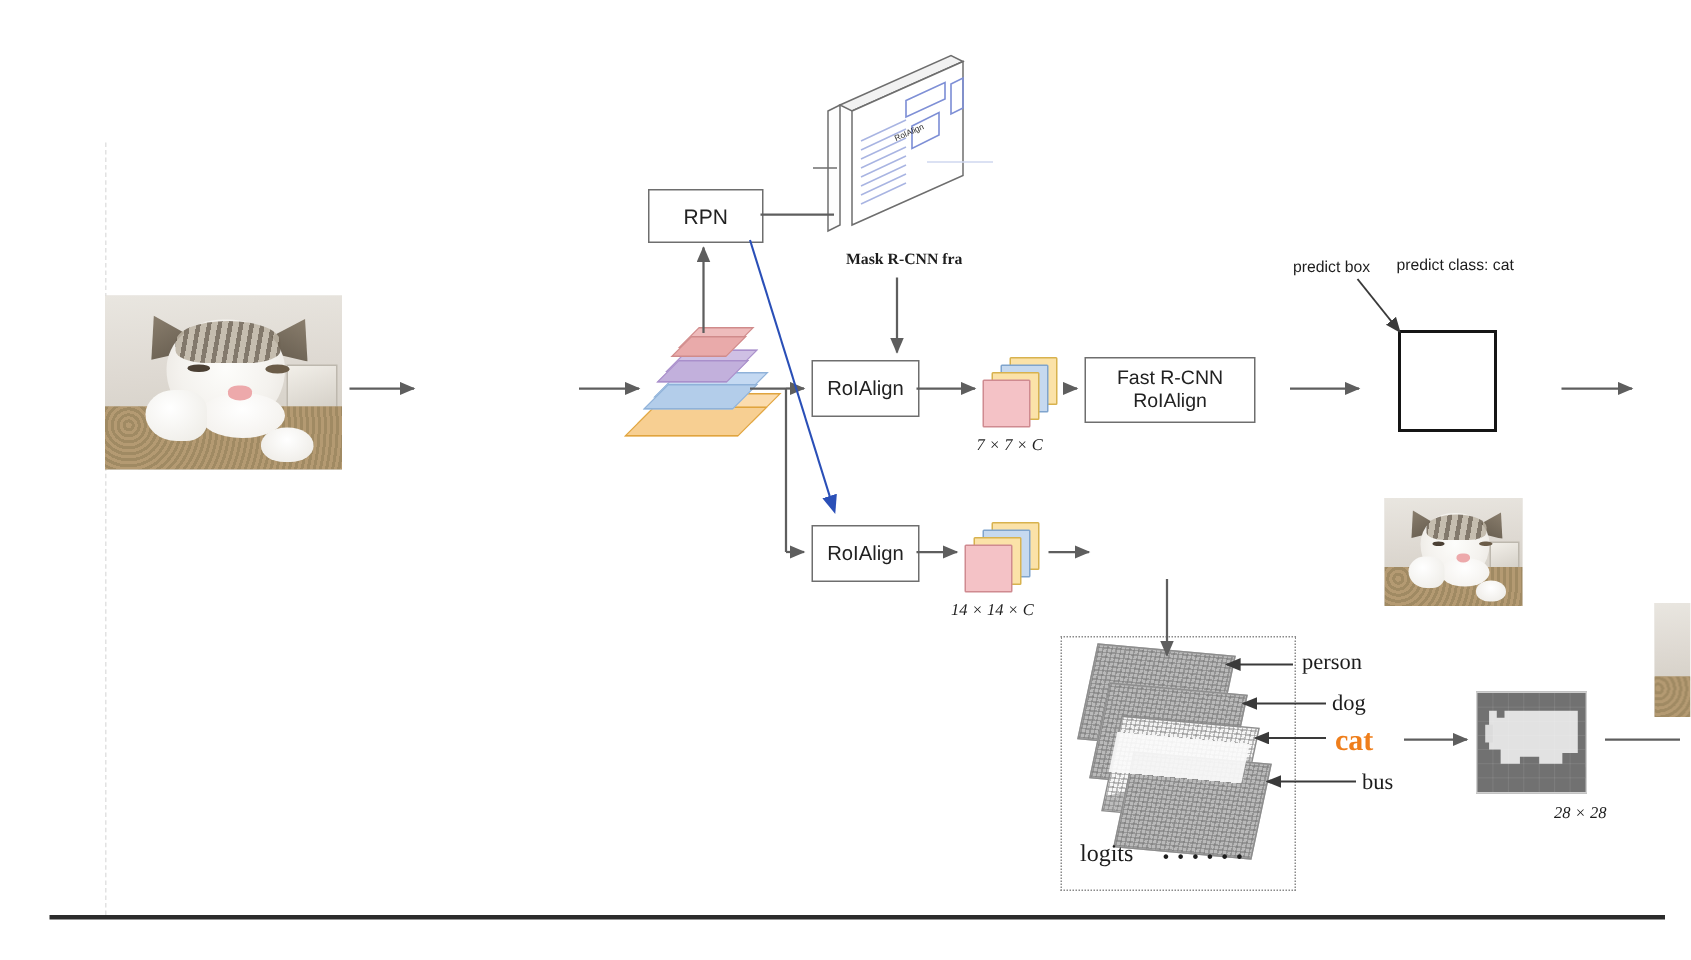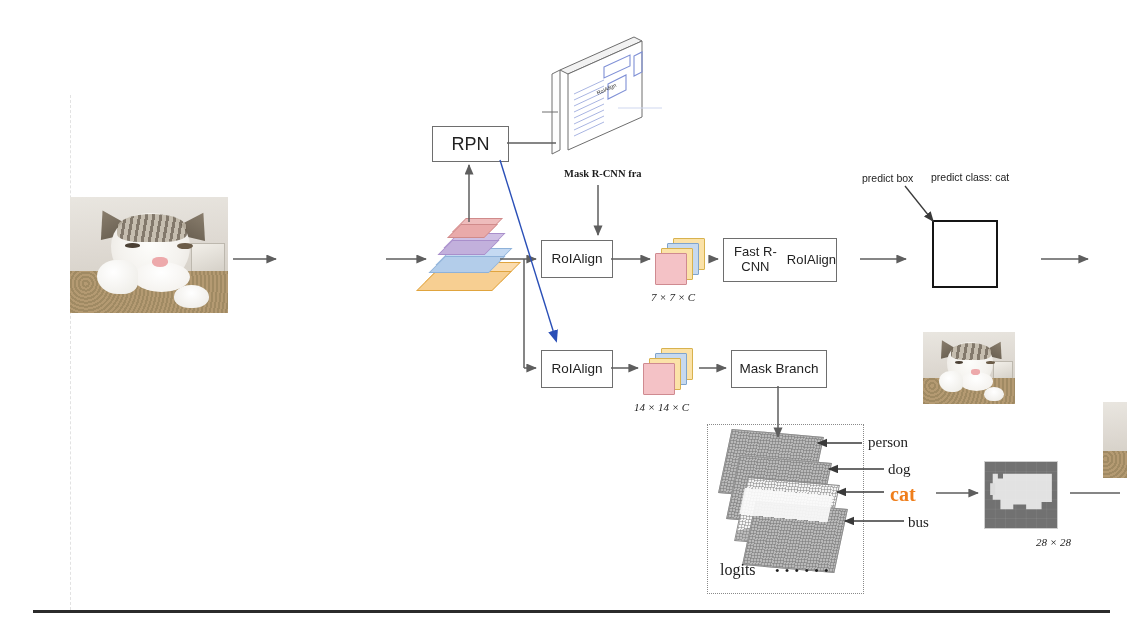--- a/index.html
+++ b/index.html
@@ -137,7 +137,7 @@
                 background:#e9aaaa;border:1.3px solid #d08b8b;transform:skewX(-45deg);"></div>
   </div>
 
-  <div class="nodebox abs" style="left:432px;top:126px;width:75px;height:34px;font-size:18px;">
+  <div class="nodebox abs" style="left:432px;top:126px;width:75px;height:34px;font-size:14px;">
     <span>RPN</span>
   </div>
 

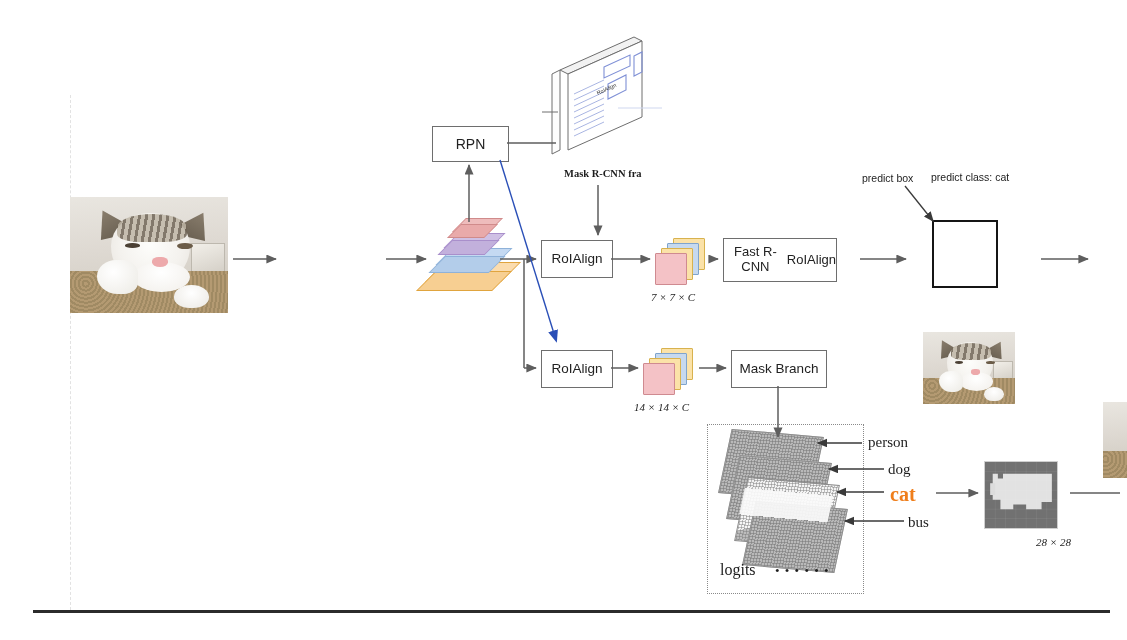--- a/index.html
+++ b/index.html
@@ -185,7 +185,7 @@
   </div>
   <div class="lbl" style="left:651px;top:291px;font-size:11px;font-style:italic;">7 × 7 × C</div>
 
-  <div class="nodebox abs" style="left:723px;top:238px;width:112px;height:42px;font-size:13px;">
+  <div class="nodebox abs" style="left:723px;top:238px;width:112px;height:42px;font-size:13px;flex-direction:column;">
     <span>Fast R-CNN</span>
     <span>RoIAlign</span>
   </div>

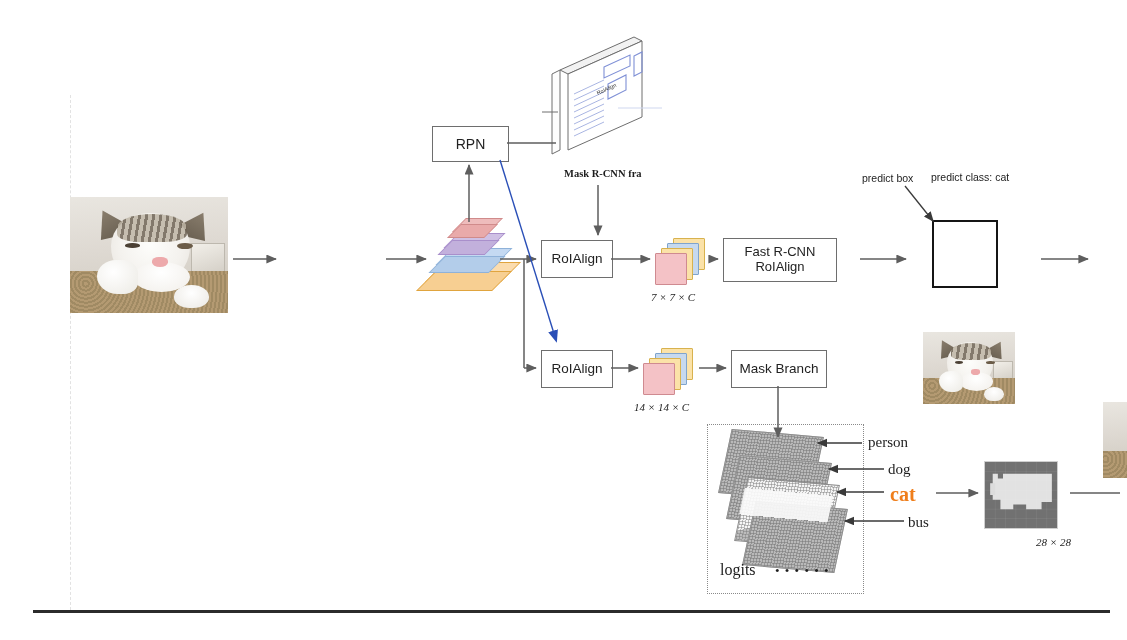--- a/index.html
+++ b/index.html
@@ -227,9 +227,6 @@
   </div>
   <div class="lbl" style="left:634px;top:401px;font-size:11px;font-style:italic;">14 × 14 × C</div>
 
-  <div class="nodebox abs" style="left:731px;top:350px;width:94px;height:36px;font-size:13.5px;">
-    <span>Mask Branch</span>
-  </div>
 
   <div class="dotbox" style="left:707px;top:424px;width:155px;height:168px;"></div>
 

